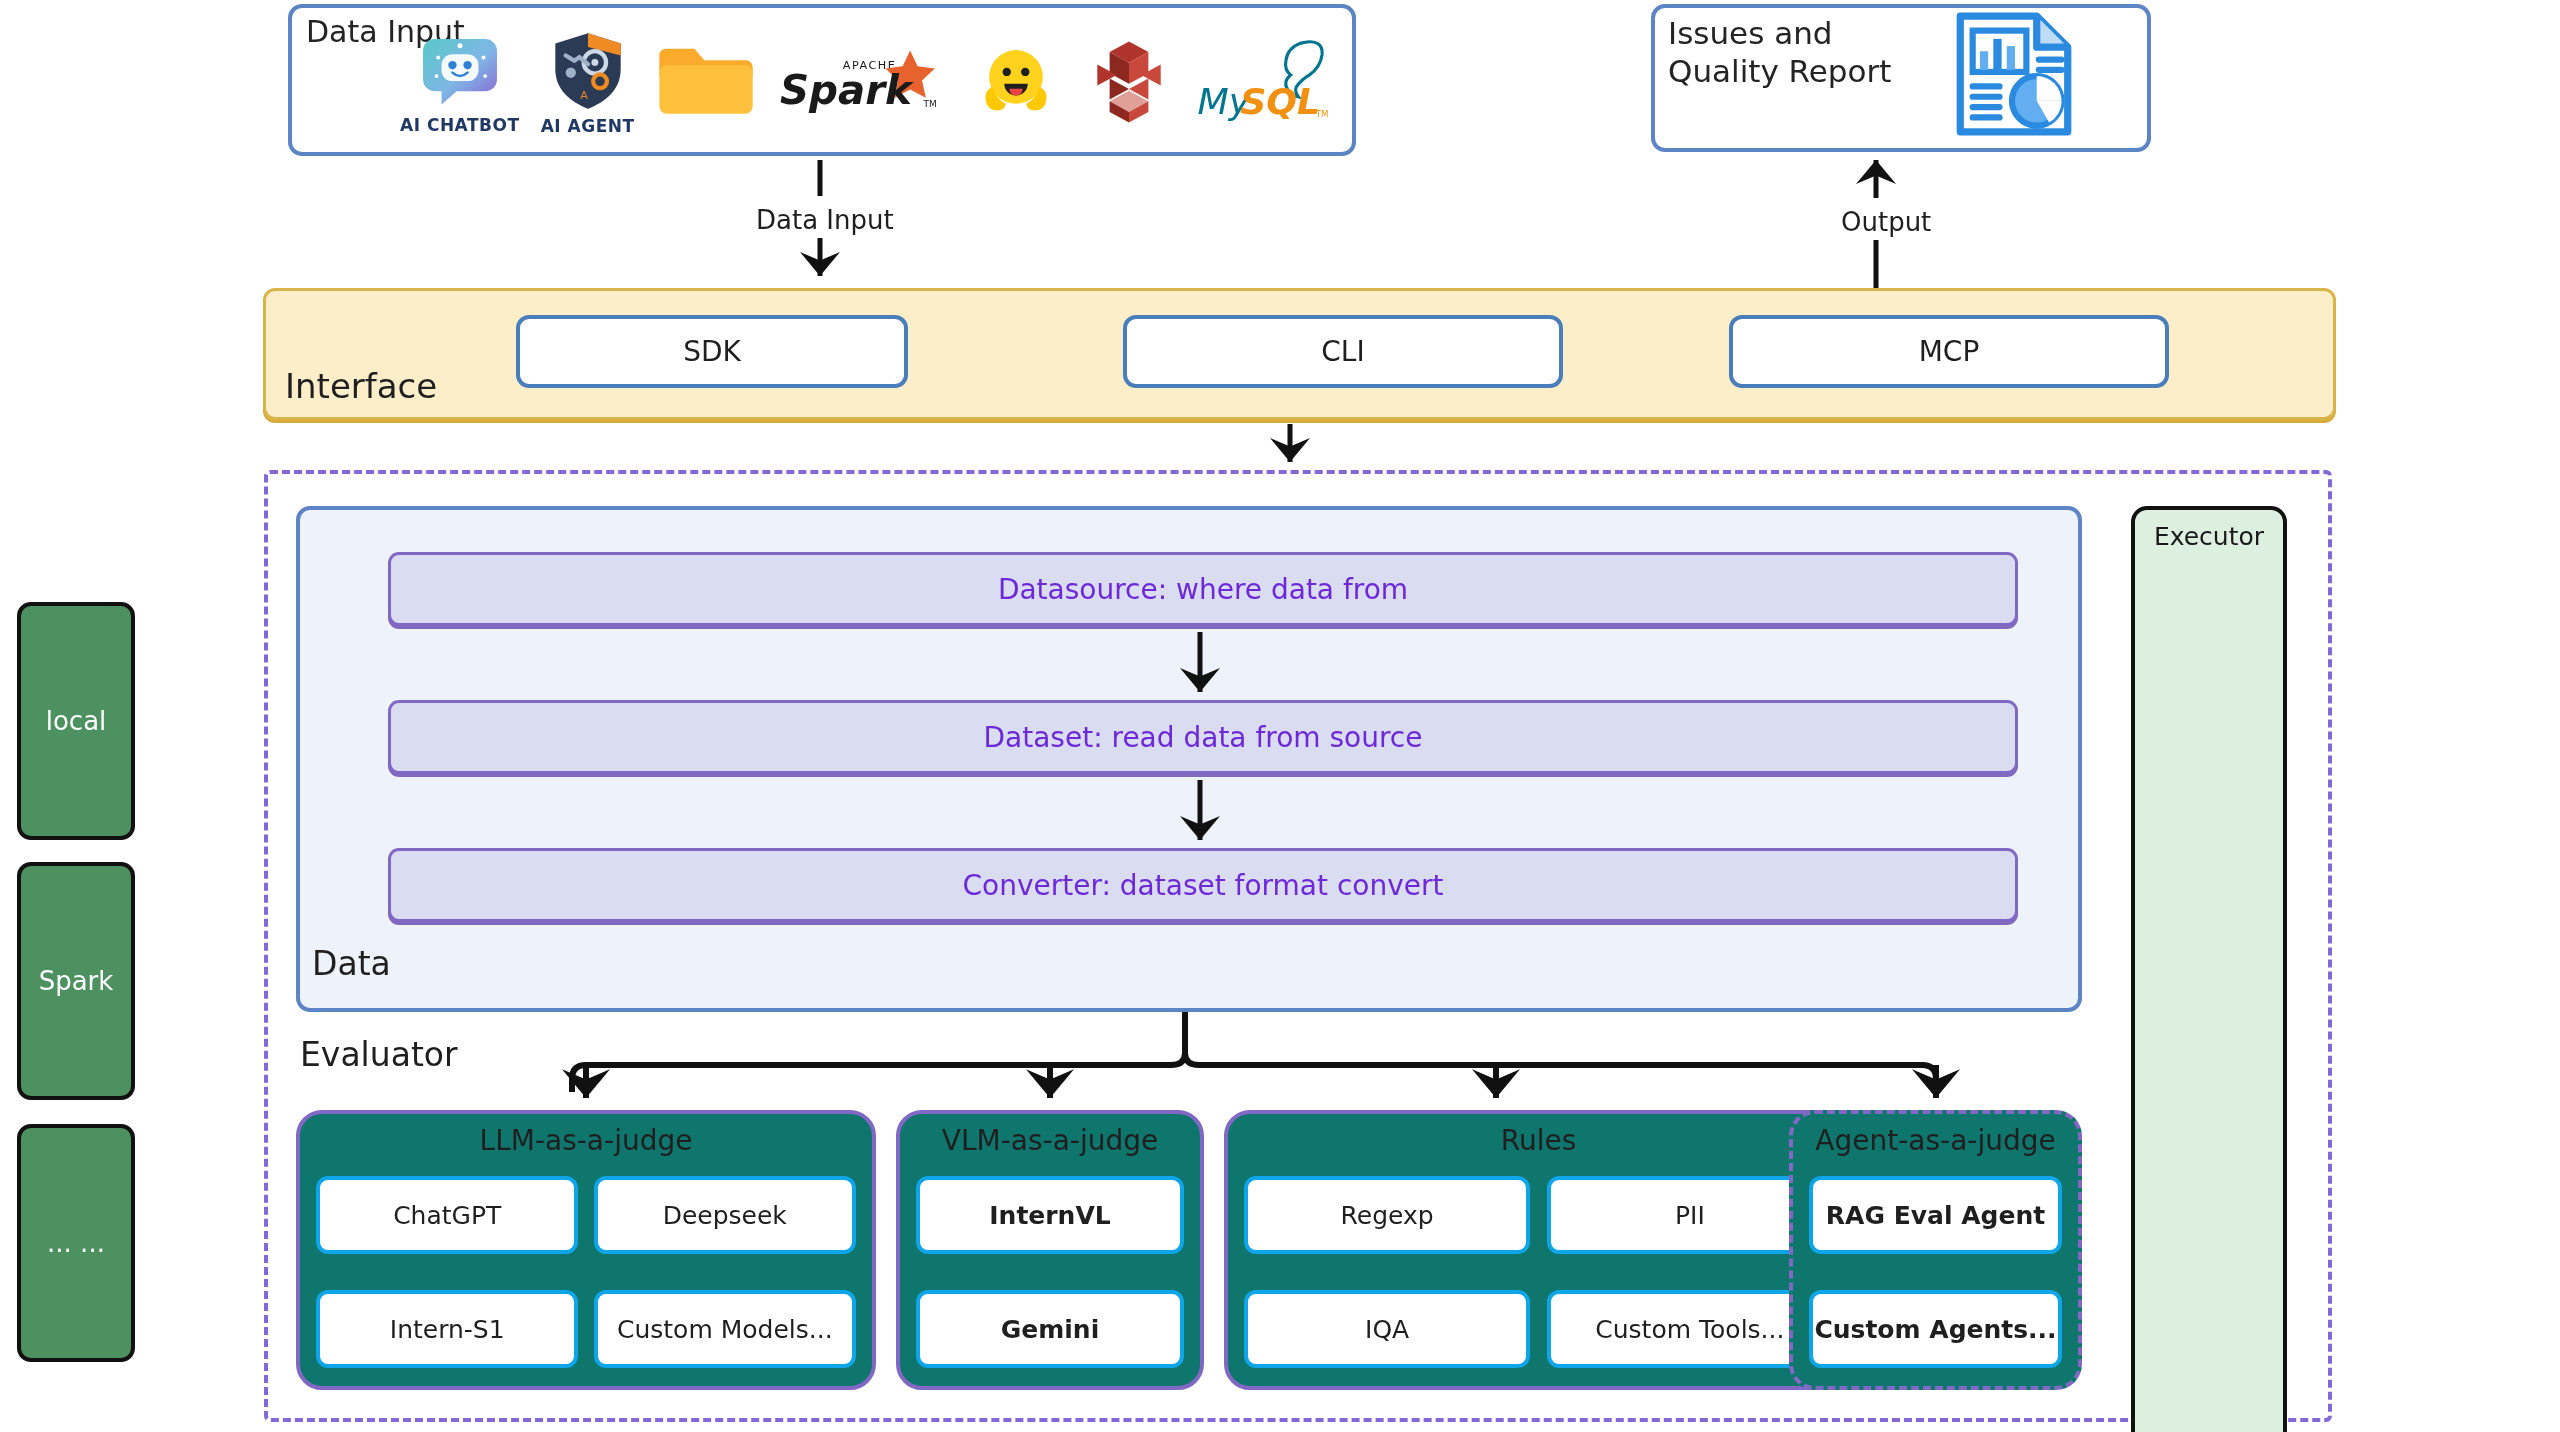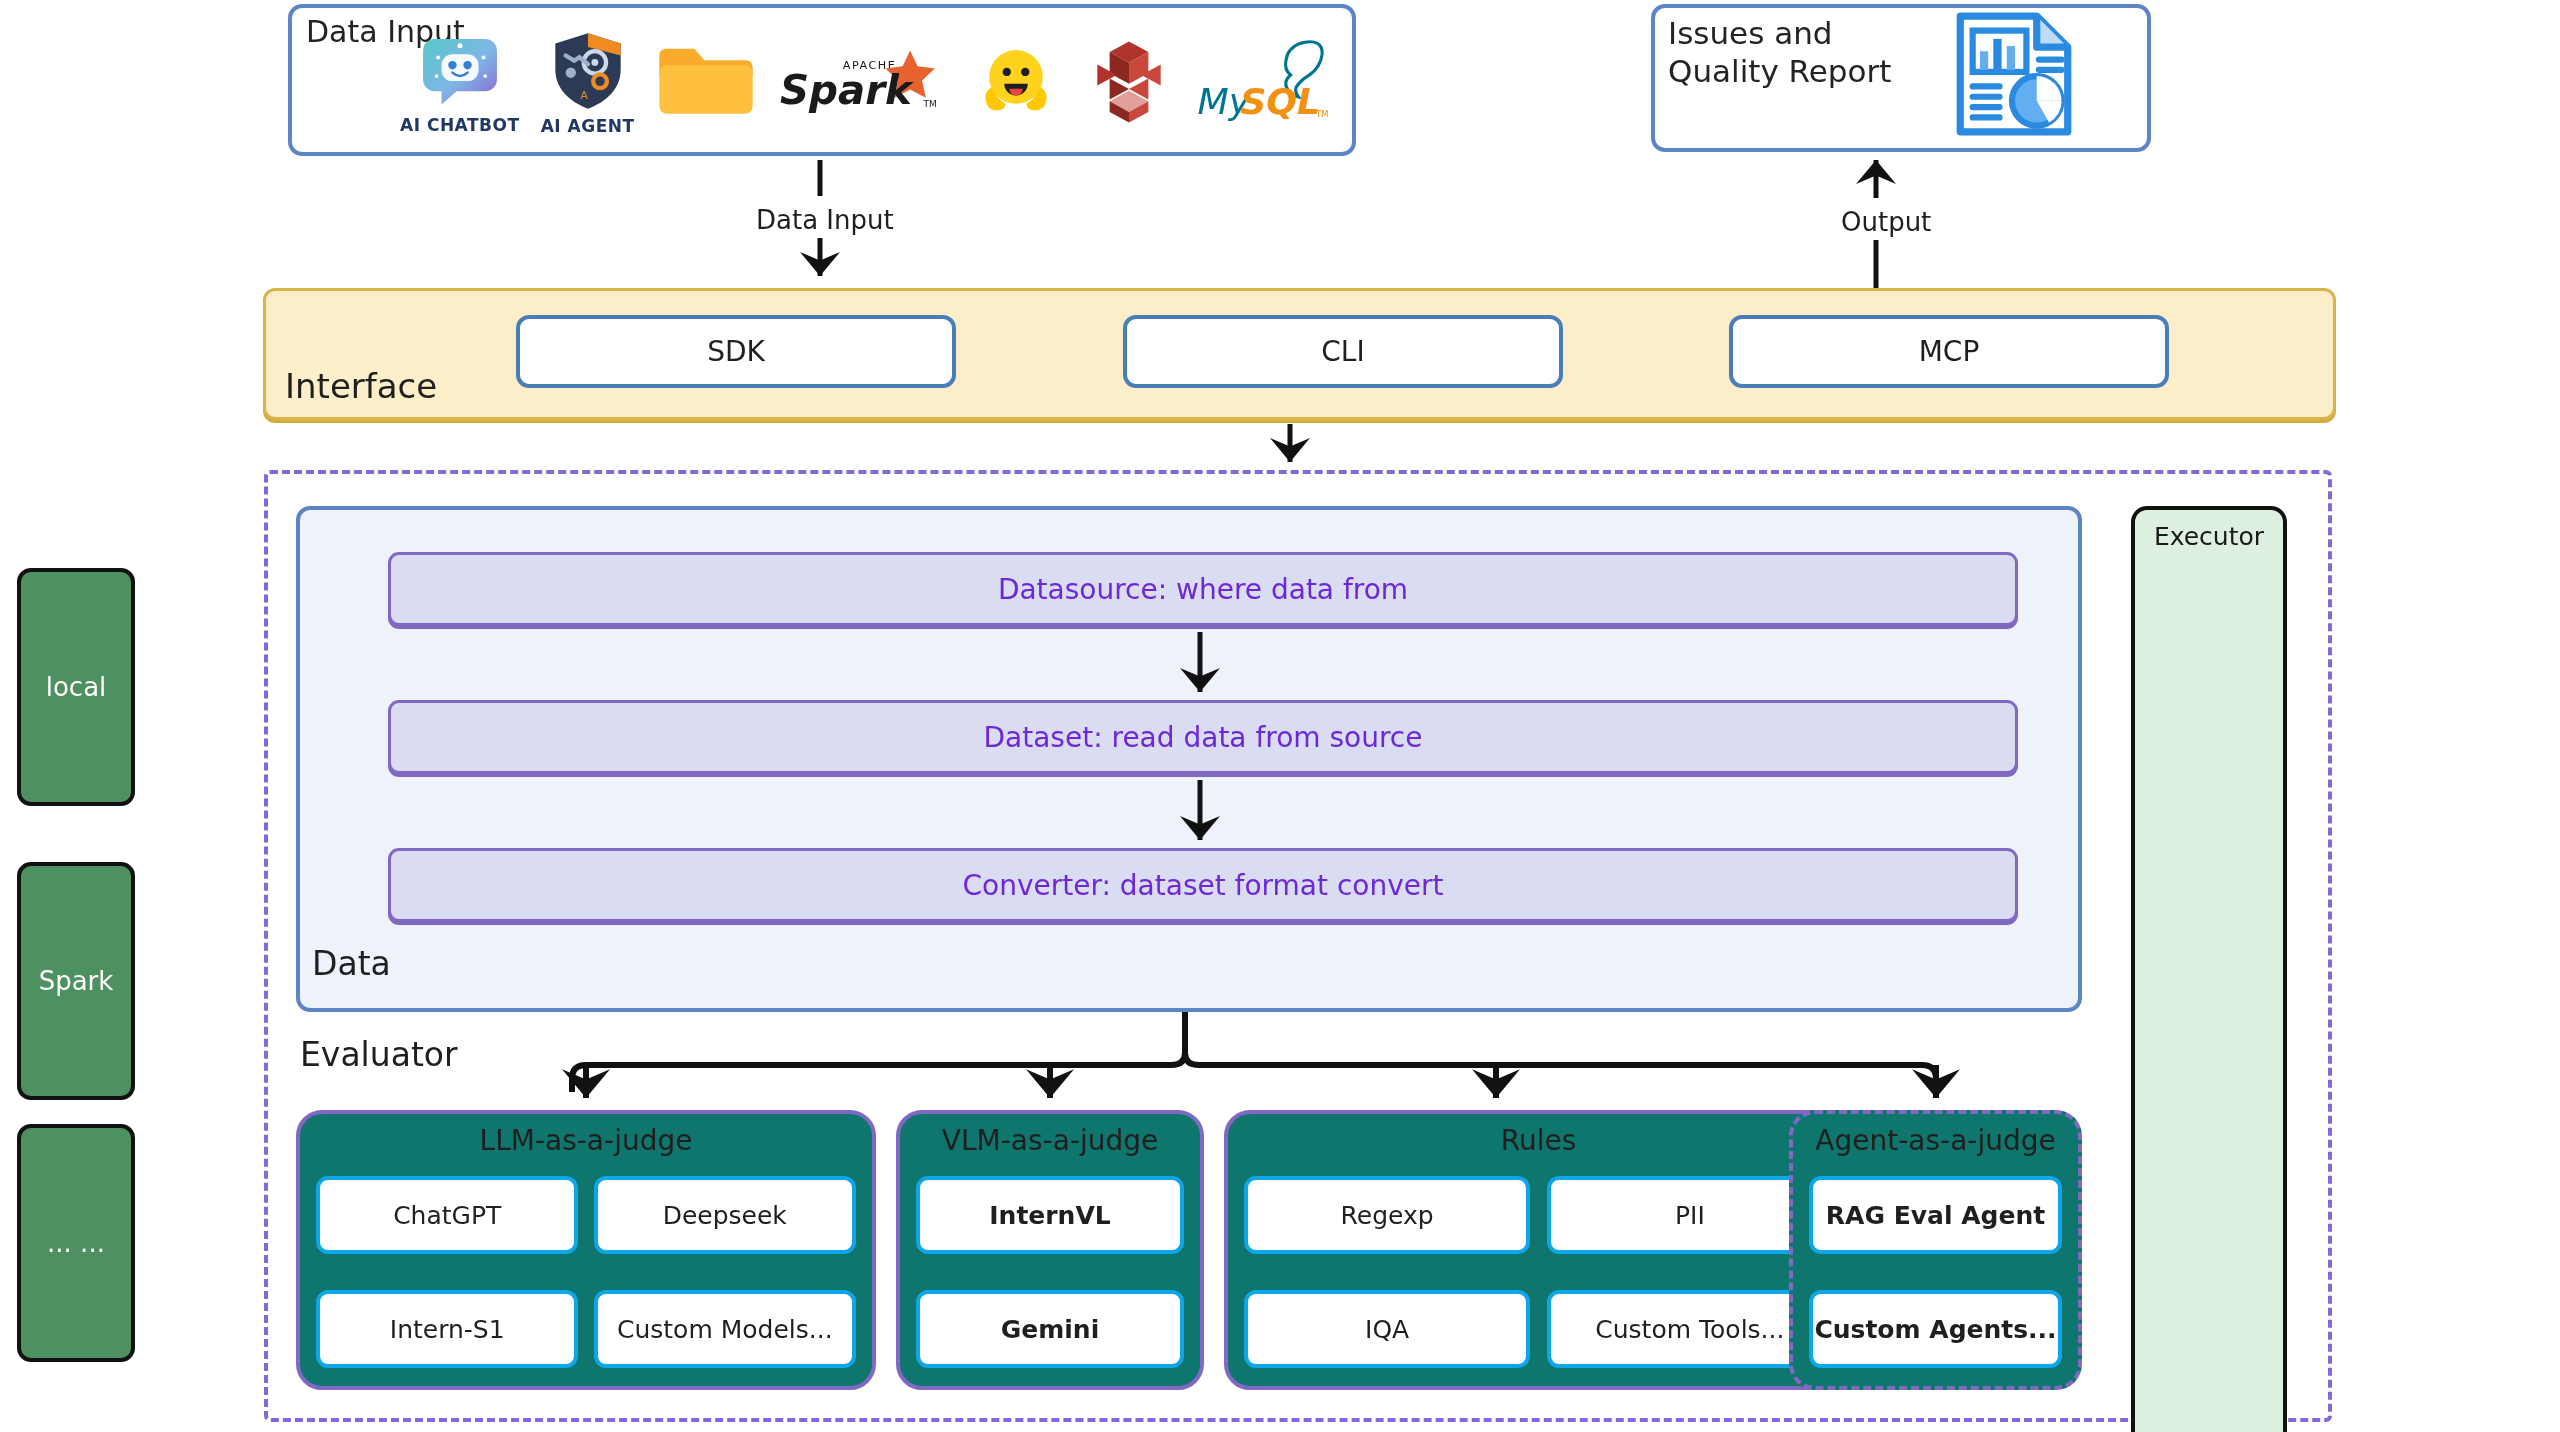--- a/index.html
+++ b/index.html
@@ -70,7 +70,7 @@
     display: flex; align-items: center; justify-content: center;
     font-size: 28px; color: #1f1f1f;
   }
-  #iface-sdk { left: 516px;  width: 440px; }
+  #iface-sdk { left: 516px;  width: 392px; }
   #iface-cli { left: 1123px; width: 440px; }
   #iface-mcp { left: 1729px; width: 440px; }
 

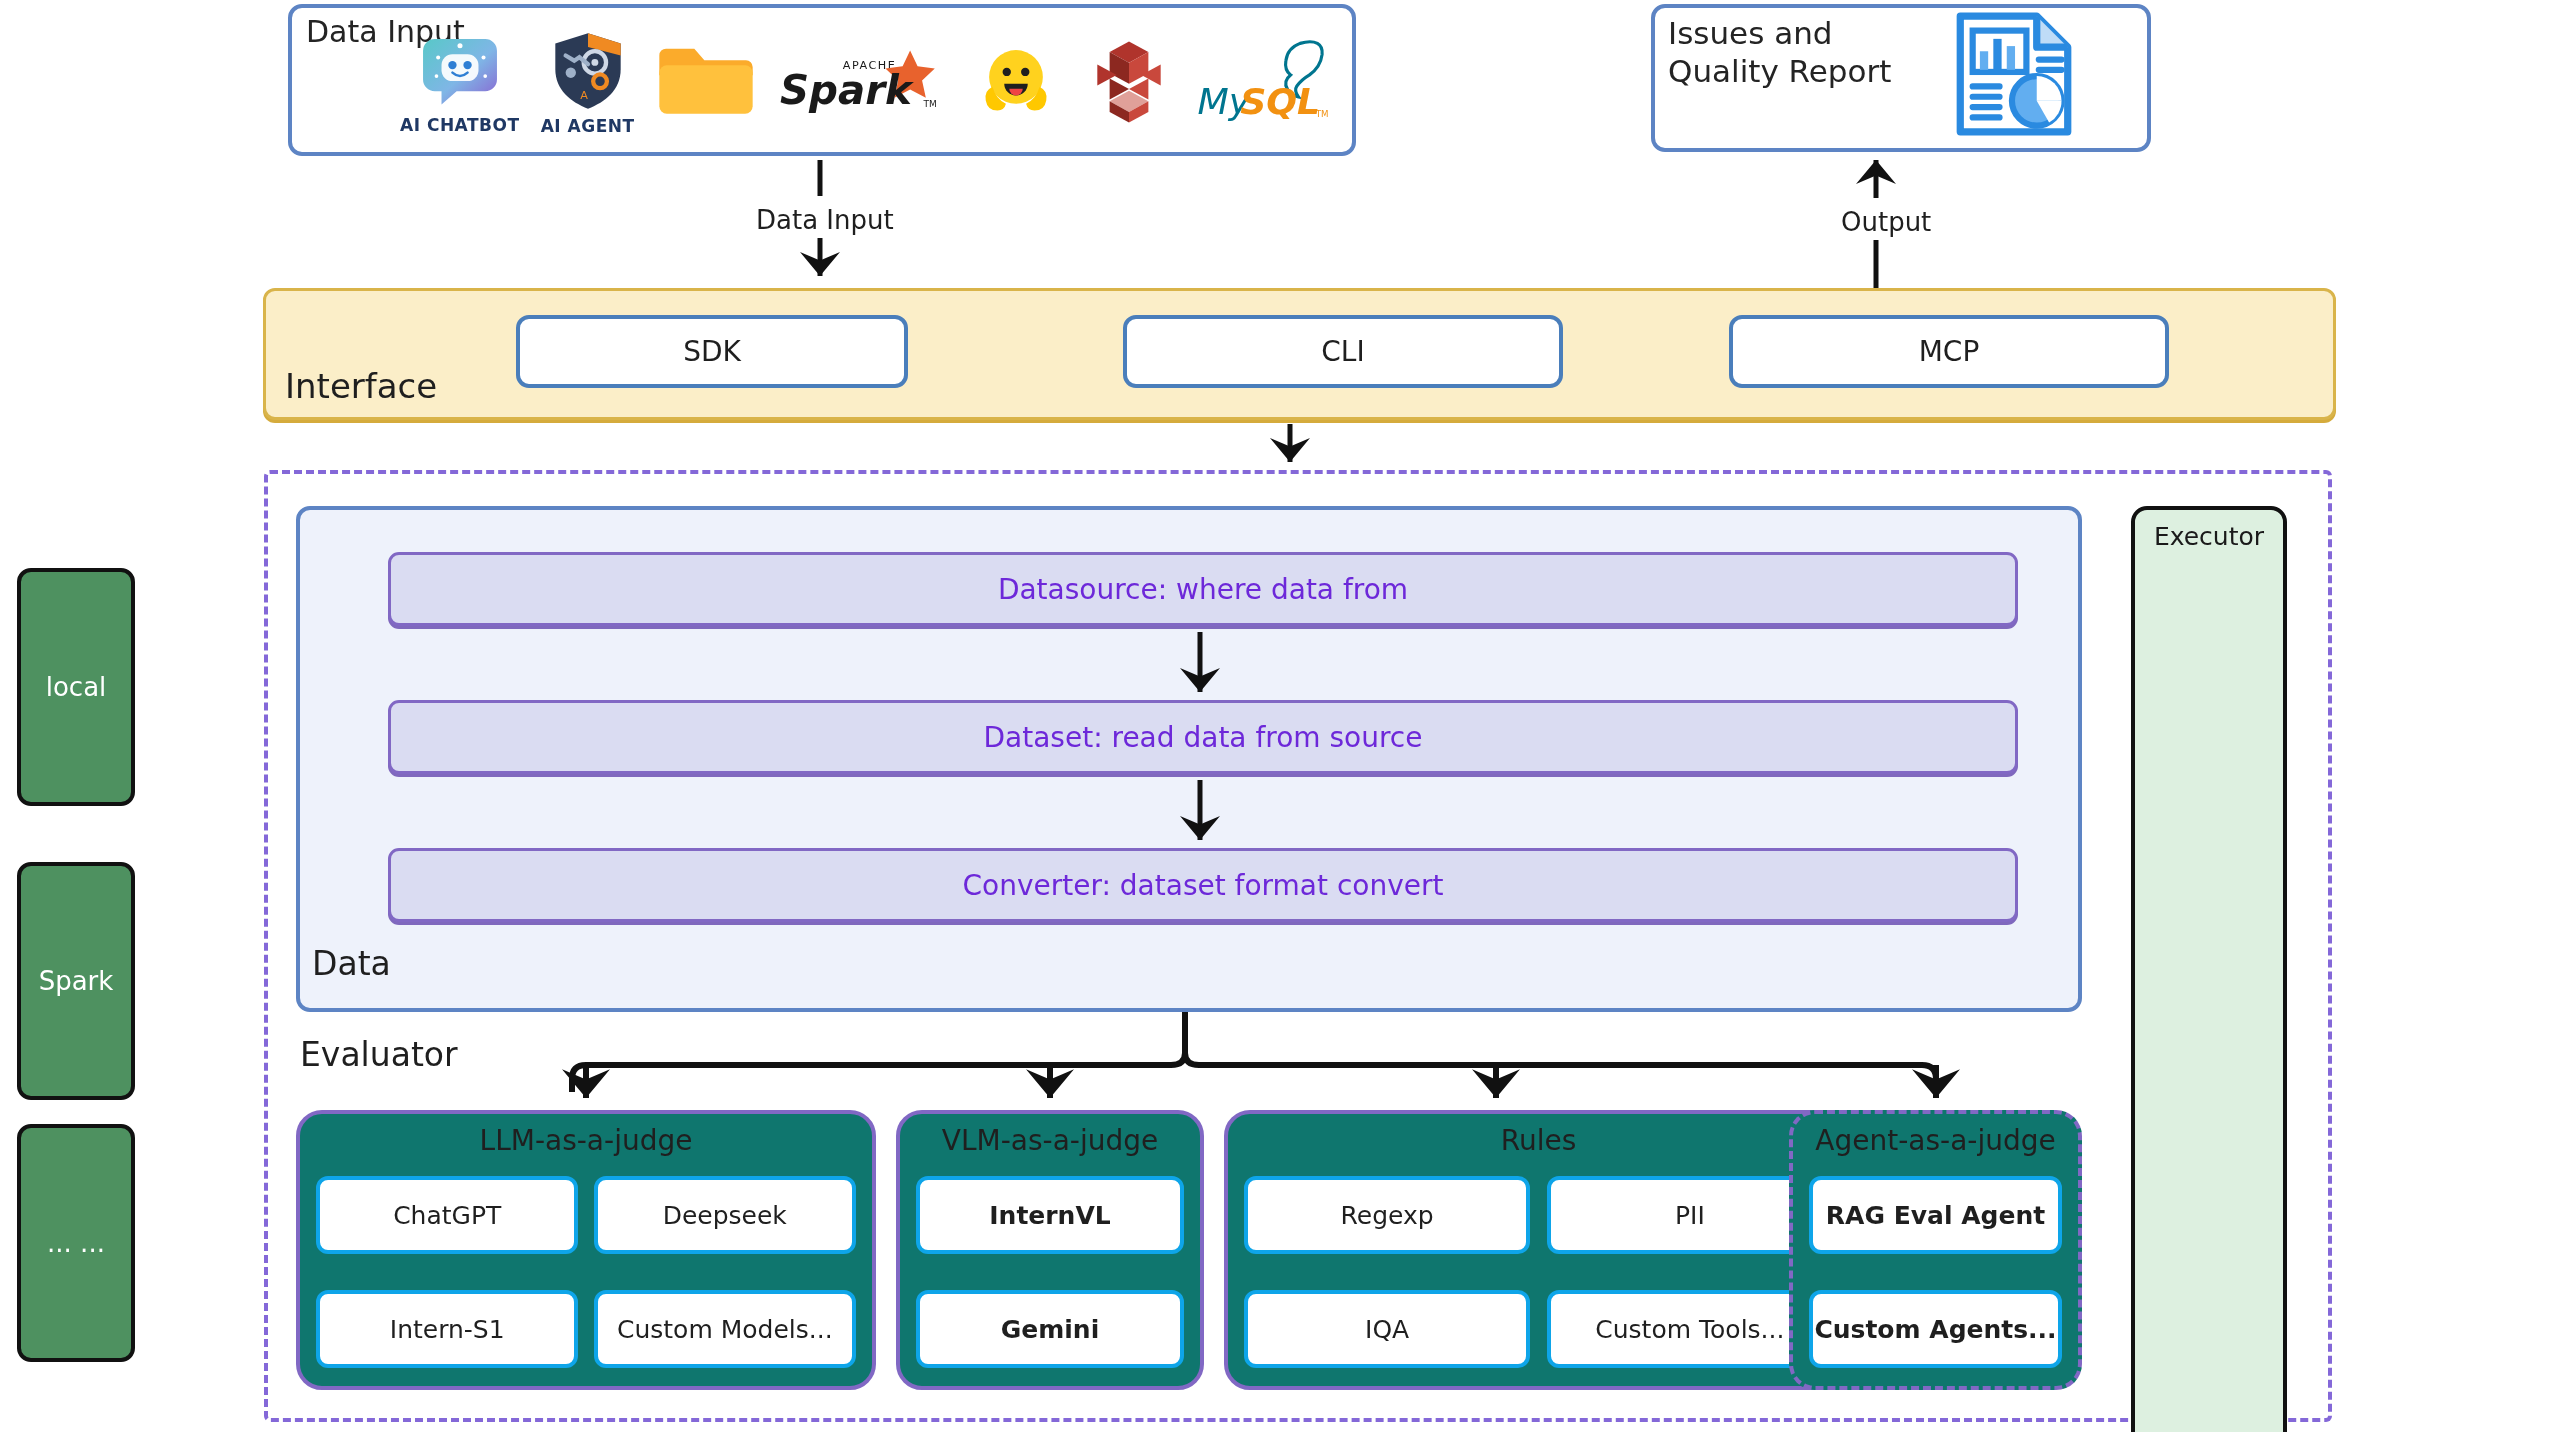--- a/index.html
+++ b/index.html
@@ -164,7 +164,7 @@
     display: flex; align-items: center; justify-content: center;
     font-size: 26px; color: #ffffff;
   }
-  #exec-0 { top: 568px; }
+  #exec-0 { top: 602px; }
   #exec-1 { top: 862px; }
   #exec-2 { top: 1124px; }
 

